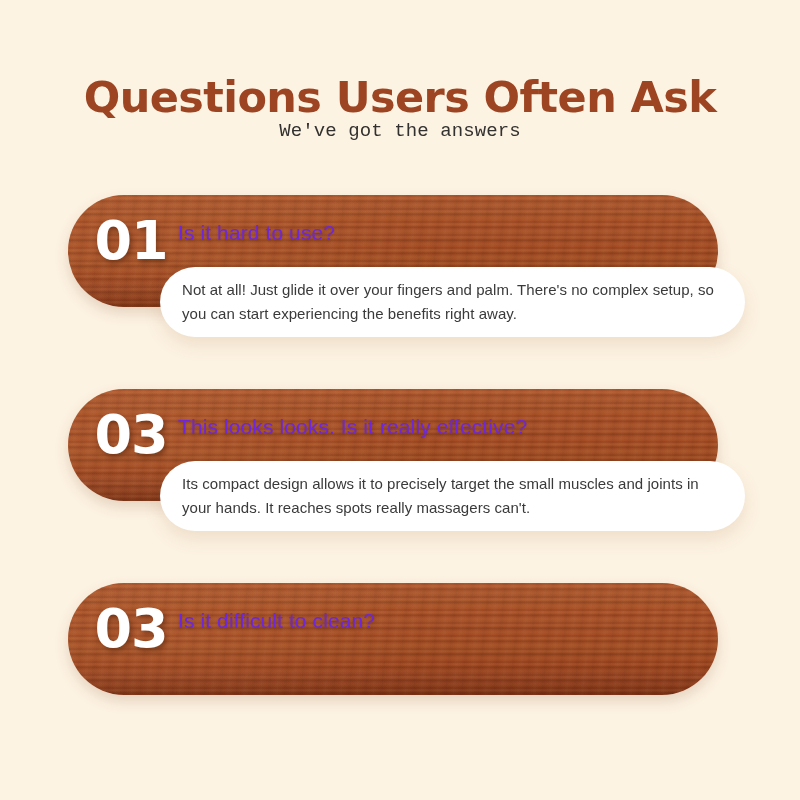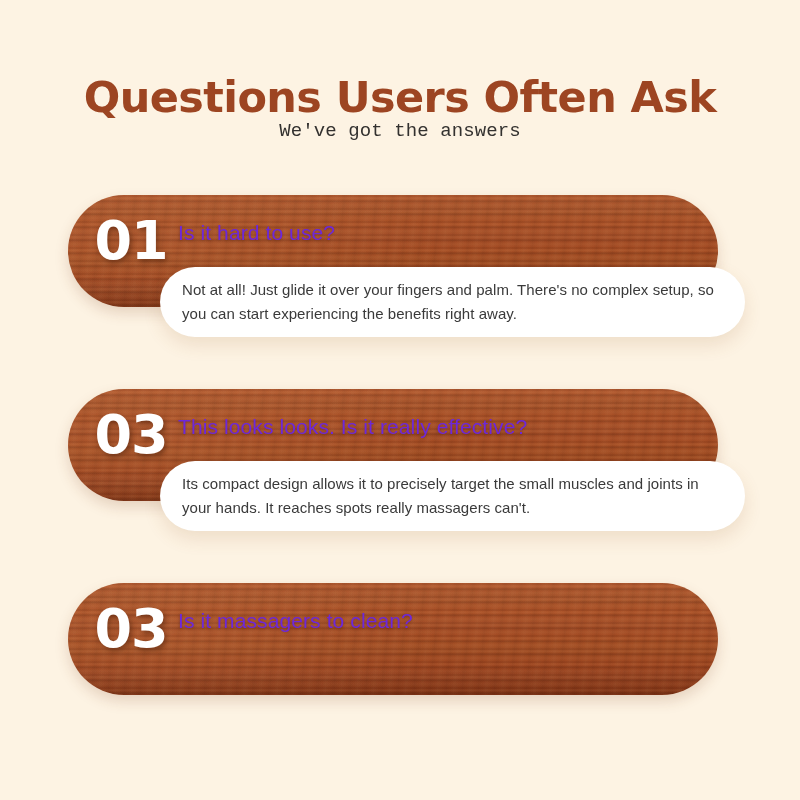--- a/index.html
+++ b/index.html
@@ -204,7 +204,7 @@
     <div class="faq-item">
       <div class="wood-bar"></div>
       <div class="faq-number">03</div>
-      <div class="faq-question">Is it massagers to clean?</div>
+      <div class="faq-question">Is it difficult to clean?</div>
     </div>
 
   </div>

